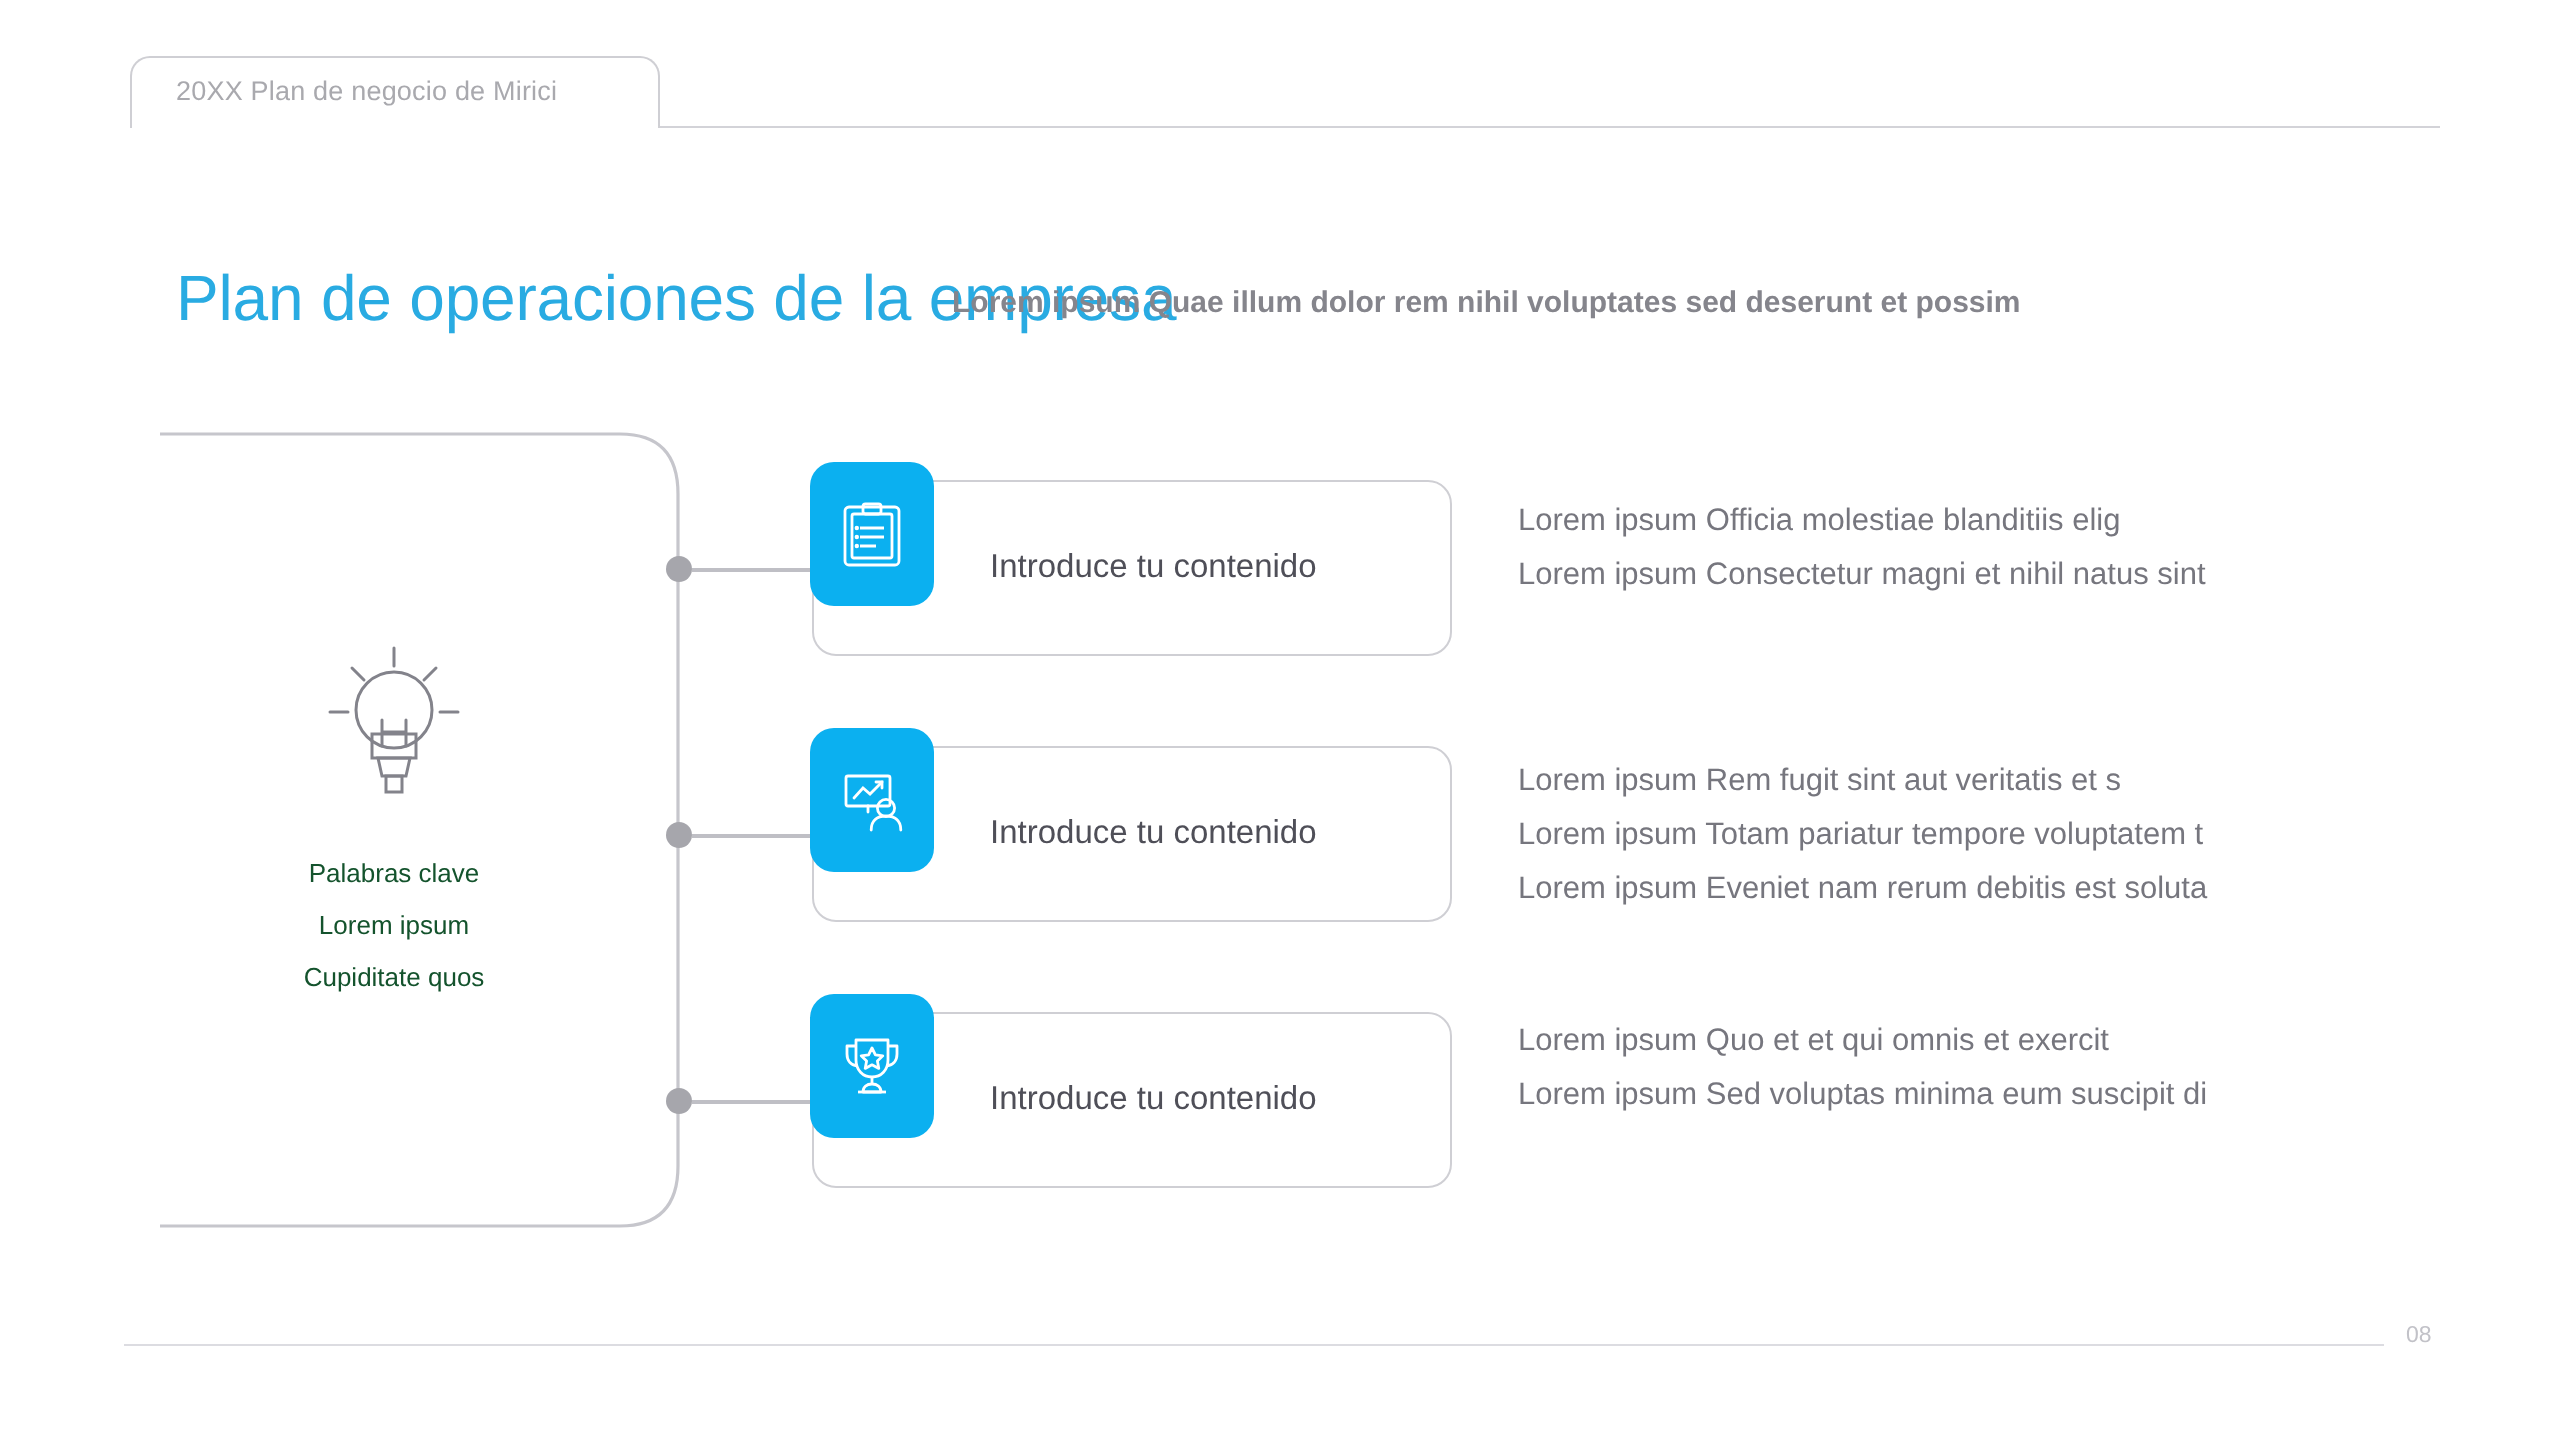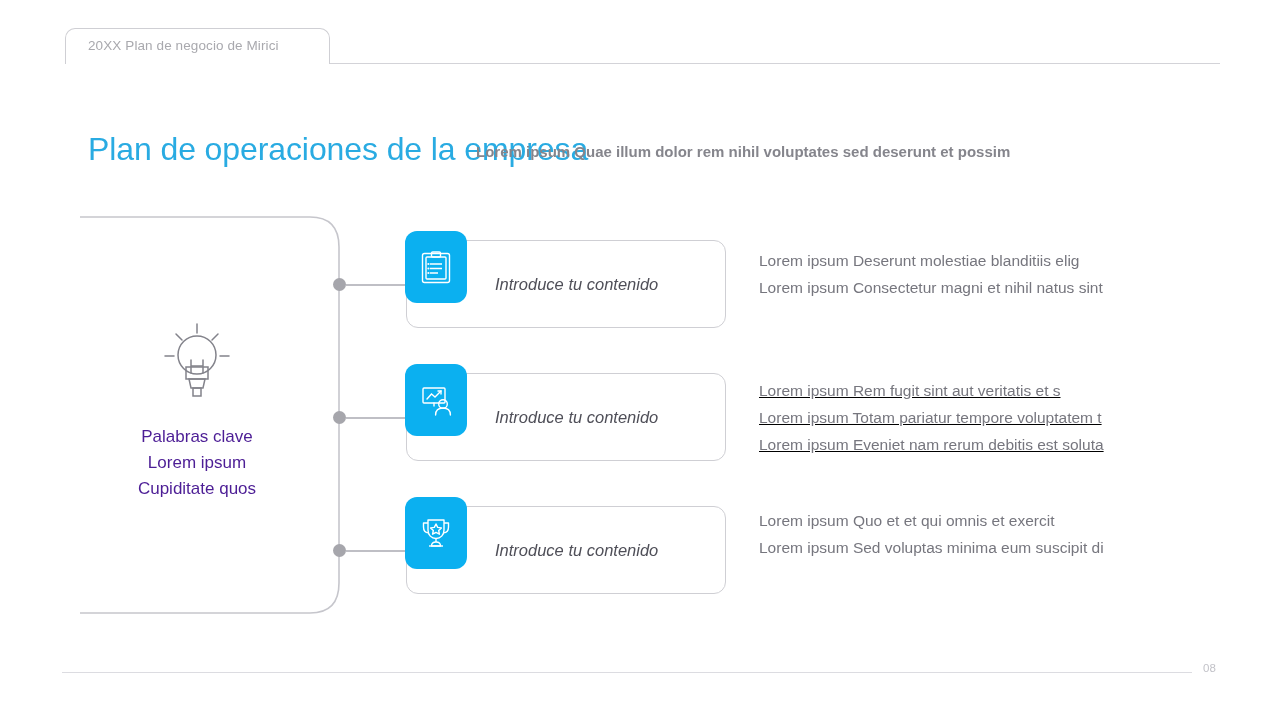--- a/index.html
+++ b/index.html
@@ -156,7 +156,7 @@
   </div>
 
   <div class="textblock" style="top:247px;">
-    <div class="tb-line">Lorem ipsum Deserunt molestiae blanditiis elig</div>
+    <div class="tb-line">Lorem ipsum Officia molestiae blanditiis elig</div>
     <div class="tb-line">Lorem ipsum Consectetur magni et nihil natus sint</div>
   </div>
 

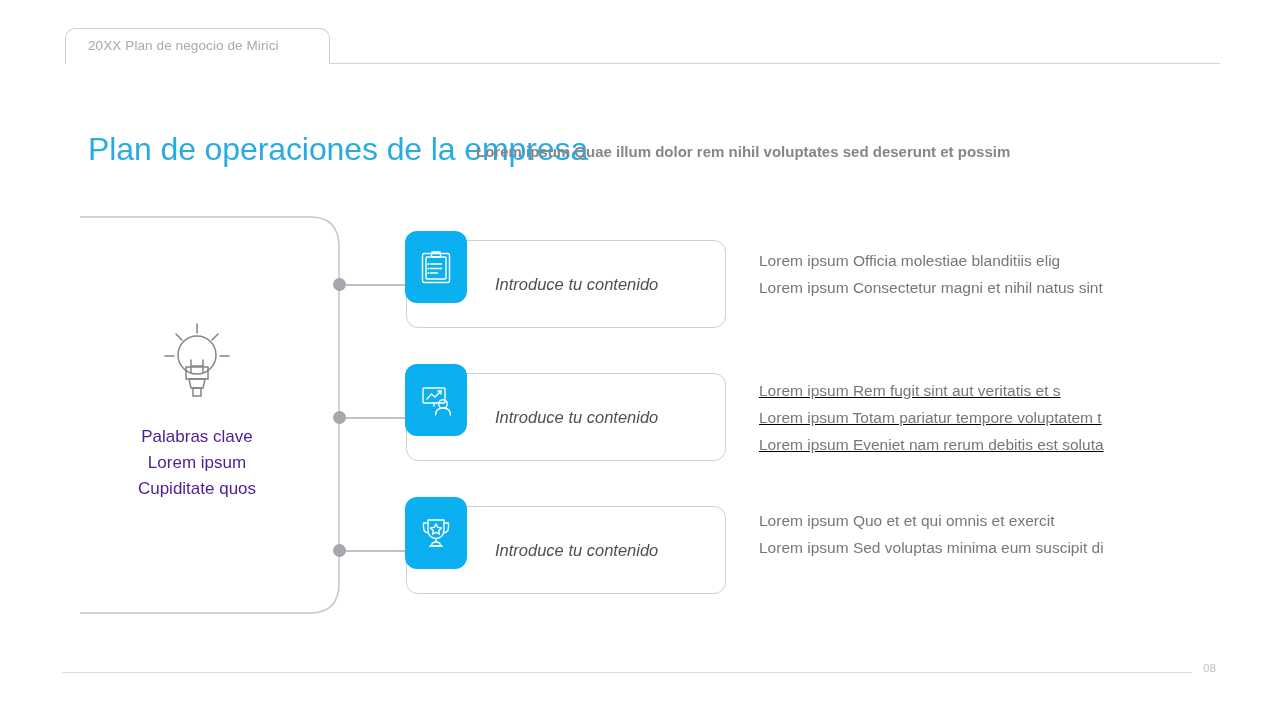--- a/index.html
+++ b/index.html
@@ -63,7 +63,6 @@
     position:absolute;left:406px;width:320px;height:88px;
     border:1px solid #cfcfd4;border-radius:12px;box-sizing:border-box;
     background:#fff;
-    font-style:italic;
   }
   .card-label{
     position:absolute;left:88px;top:50%;transform:translateY(-50%);

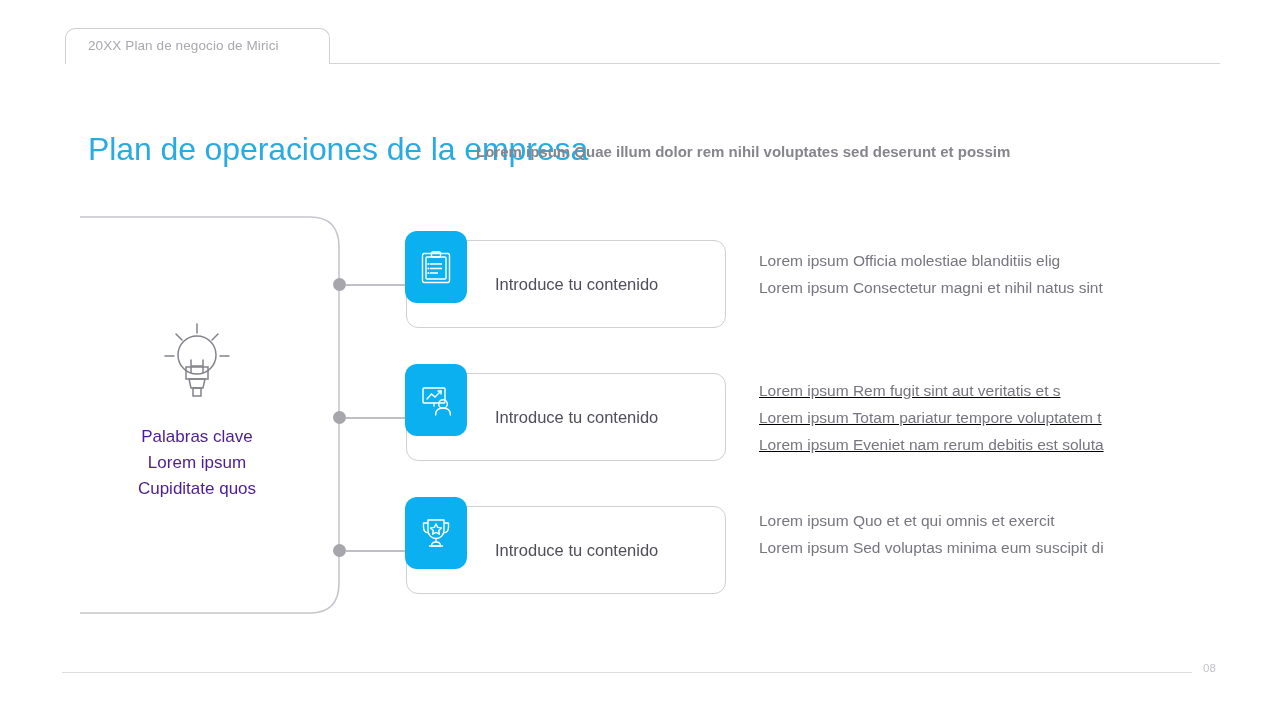--- a/index.html
+++ b/index.html
@@ -175,7 +175,7 @@
     <div class="card-label">Introduce tu contenido</div>
   </div>
 
-  <div class="textblock" style="top:377px;text-decoration:underline;">
+  <div class="textblock" style="top:377px;">
     <div class="tb-line">Lorem ipsum Rem fugit sint aut veritatis et s</div>
     <div class="tb-line">Lorem ipsum Totam pariatur tempore voluptatem t</div>
     <div class="tb-line">Lorem ipsum Eveniet nam rerum debitis est soluta</div>

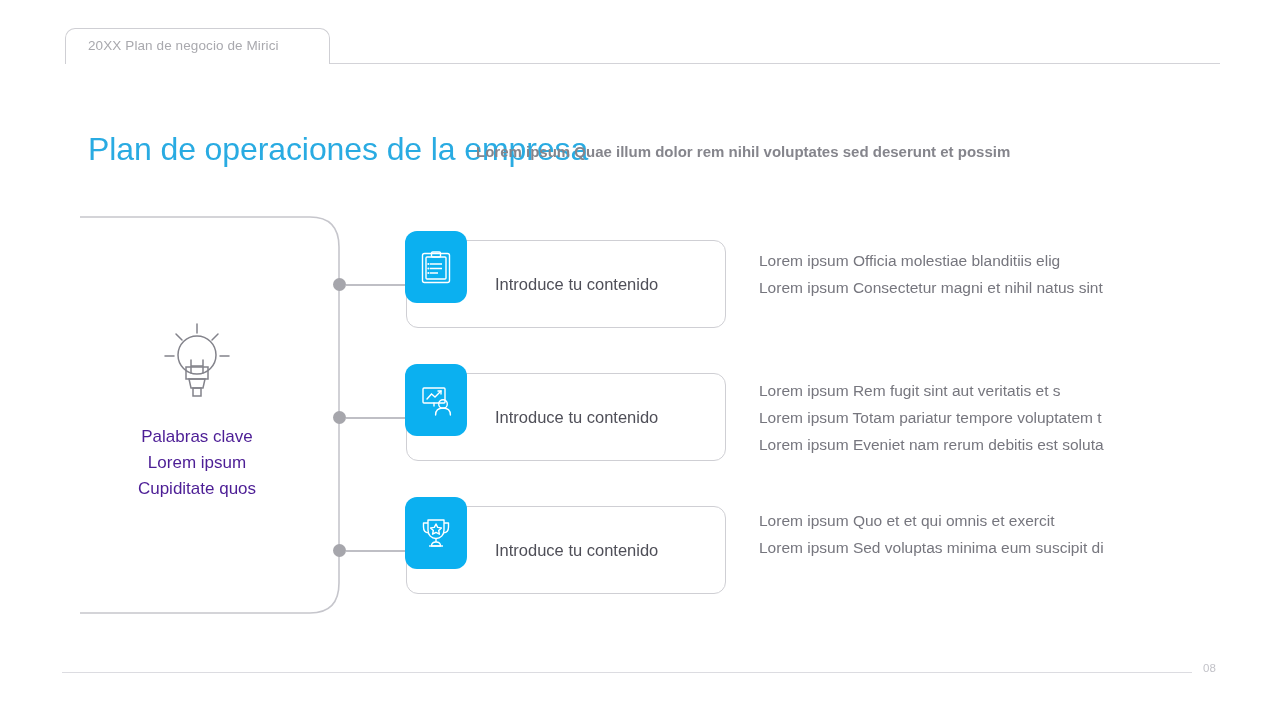--- a/index.html
+++ b/index.html
@@ -49,7 +49,7 @@
     position:absolute;left:97px;top:320px;width:200px;text-align:center;
   }
   .bulb{width:80px;height:82px;margin:0 auto 22px auto;display:block;}
-  .kw-line{font-size:17px;color:#4c1d95;line-height:26px;white-space:nowrap;}
+  .kw-line{font-size:13px;color:#14532d;line-height:26px;white-space:nowrap;}
 
   
   .dot{

